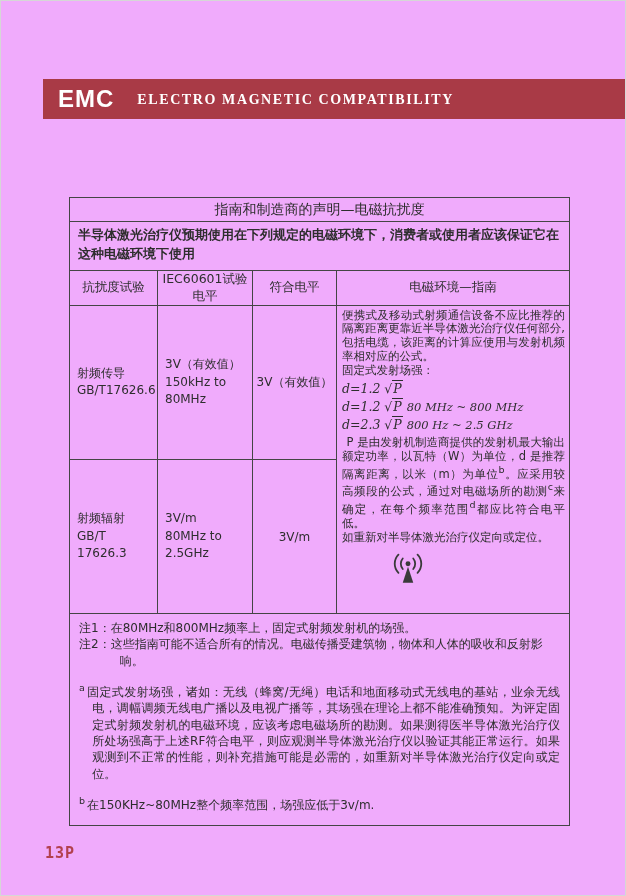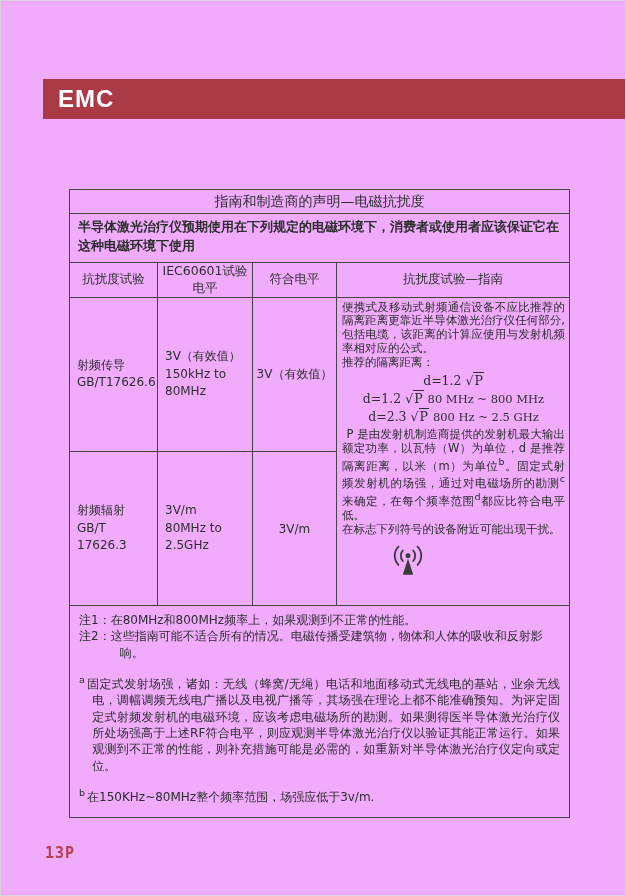--- a/index.html
+++ b/index.html
@@ -74,6 +74,7 @@
 
   <div class="banner" style="background-color: rgb(169, 58, 70);">
     <span class="logo">EMC</span>
+    <span class="banner-title">ELECTRO MAGNETIC COMPATIBILITY</span>
   </div>
 
   <table class="emc">

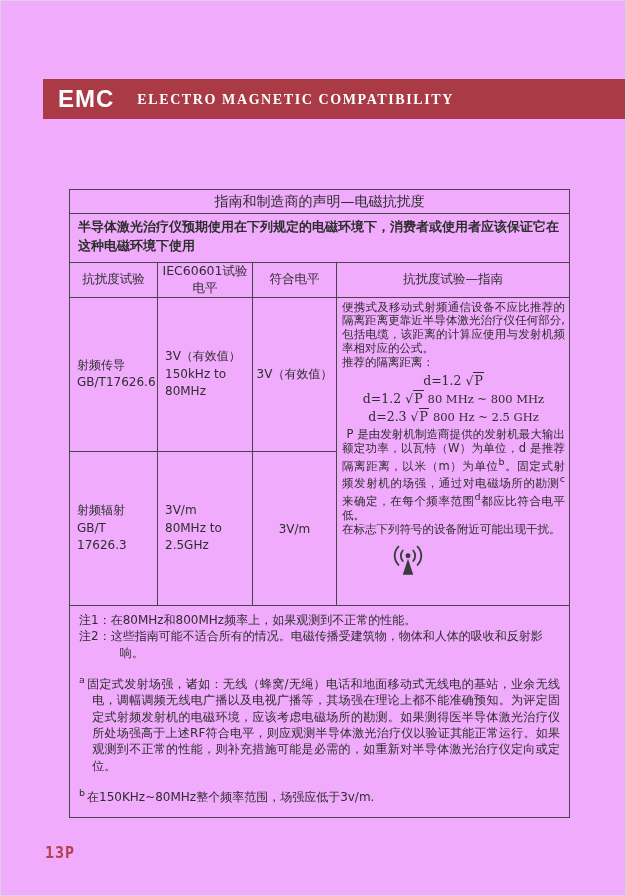--- a/index.html
+++ b/index.html
@@ -27,7 +27,7 @@
 
   
   table.emc {
-    position:absolute; left:68px; top:188px; width:500px;
+    position:absolute; left:68px; top:196px; width:500px;
     border-collapse:collapse; table-layout:fixed;
     font-size:12.5px; color:#2e2e2e;
   }

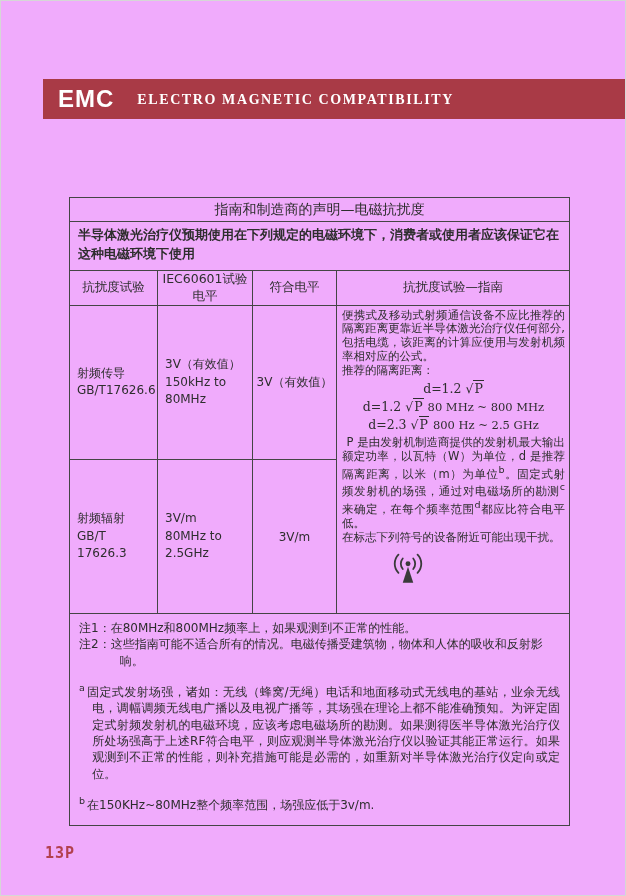--- a/index.html
+++ b/index.html
@@ -98,7 +98,7 @@
       <td>抗扰度试验</td>
       <td>IEC60601试验电平</td>
       <td>符合电平</td>
-      <td>抗扰度试验—指南</td>
+      <td>电磁环境—指南</td>
     </tr>
 
     <tr class="r-data1">

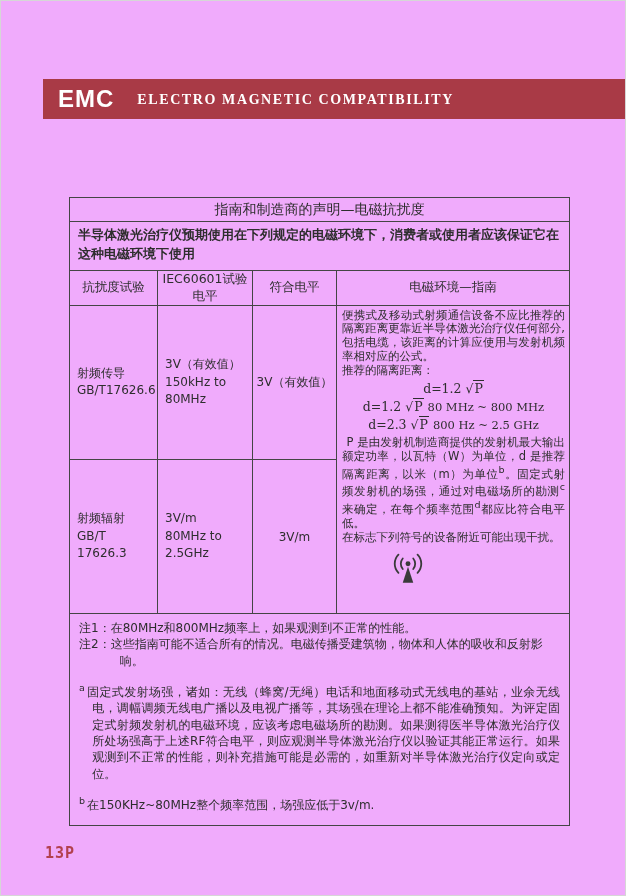--- a/index.html
+++ b/index.html
@@ -114,7 +114,7 @@
 
       <td class="guidance" rowspan="2">
         <p>便携式及移动式射频通信设备不应比推荐的隔离距离更靠近半导体激光治疗仪任何部分,包括电缆，该距离的计算应使用与发射机频率相对应的公式。</p>
-        <p>推荐的隔离距离：</p>
+        <p>固定式发射场强：</p>
 
         <div class="formula">
           <span>d=1.2</span>

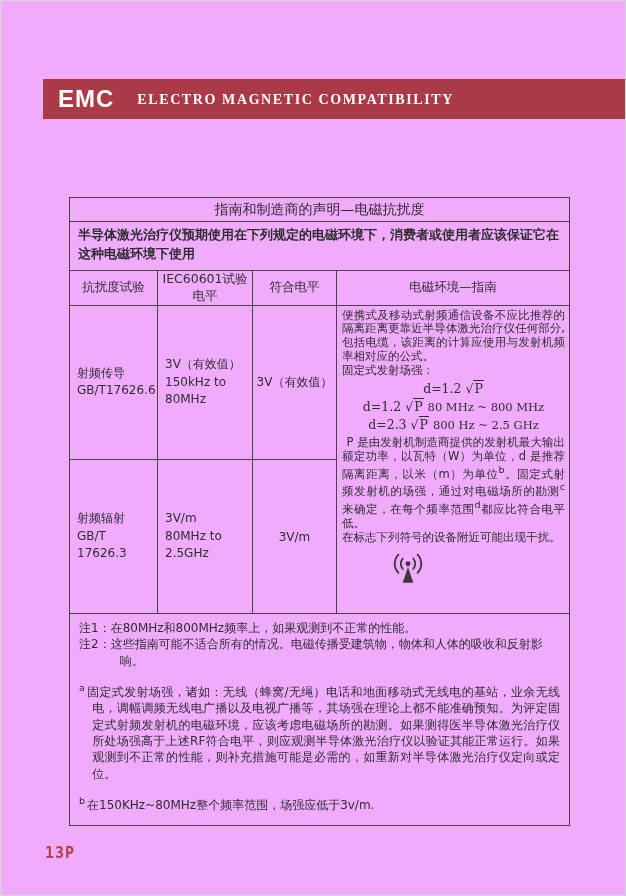--- a/index.html
+++ b/index.html
@@ -47,7 +47,7 @@
   .guidance p.p-indent { text-indent:0.4em; }
 
   .formula {
-    text-align:center; font-family:"DejaVu Serif", serif; 
+    font-family:"DejaVu Serif", serif; font-style:italic;
     font-size:12.5px; margin:3px 0; text-indent:0;
   }
   .formula .rad { border-top:1px solid #2e2e2e; padding:0 1px; }

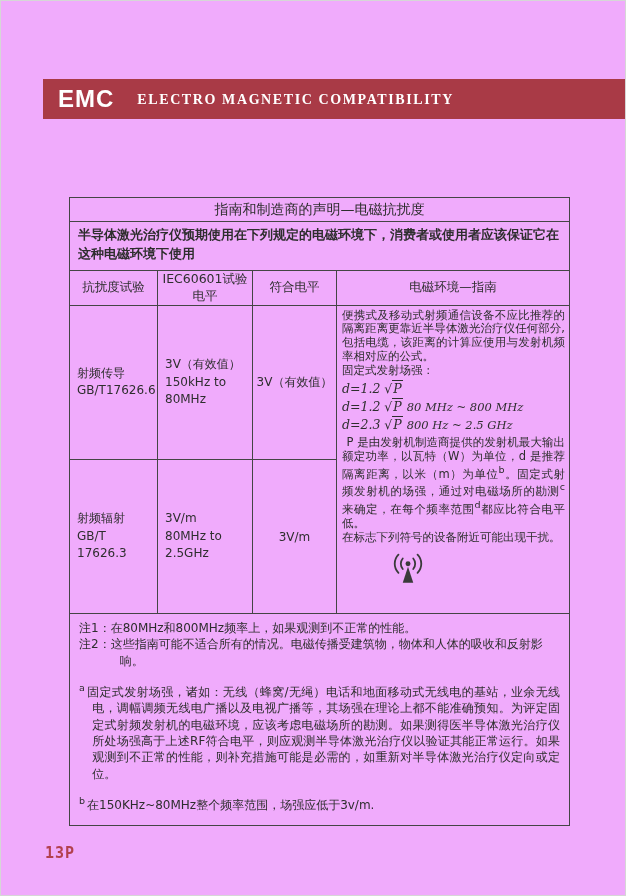--- a/index.html
+++ b/index.html
@@ -131,7 +131,7 @@
           <span class="rng">800 Hz ~ 2.5 GHz</span>
         </div>
 
-        <p class="p-indent"><span>P 是由发射机制造商提供的发射机最大输出额定功率，以瓦特（W）为单位，d 是推荐隔离距离，以米（m）为单位</span><sup>b</sup><span>。固定式射频发射机的场强，通过对电磁场所的勘测</span><sup>c</sup><span>来确定，在每个频率范围</span><sup>d</sup><span>都应比符合电平低。</span></p>
+        <p class="p-indent"><span>P 是由发射机制造商提供的发射机最大输出额定功率，以瓦特（W）为单位，d 是推荐隔离距离，以米（m）为单位</span><sup>b</sup><span>。应采用较高频段的公式，通过对电磁场所的勘测</span><sup>c</sup><span>来确定，在每个频率范围</span><sup>d</sup><span>都应比符合电平低。</span></p>
 
         <p>在标志下列符号的设备附近可能出现干扰。</p>
 

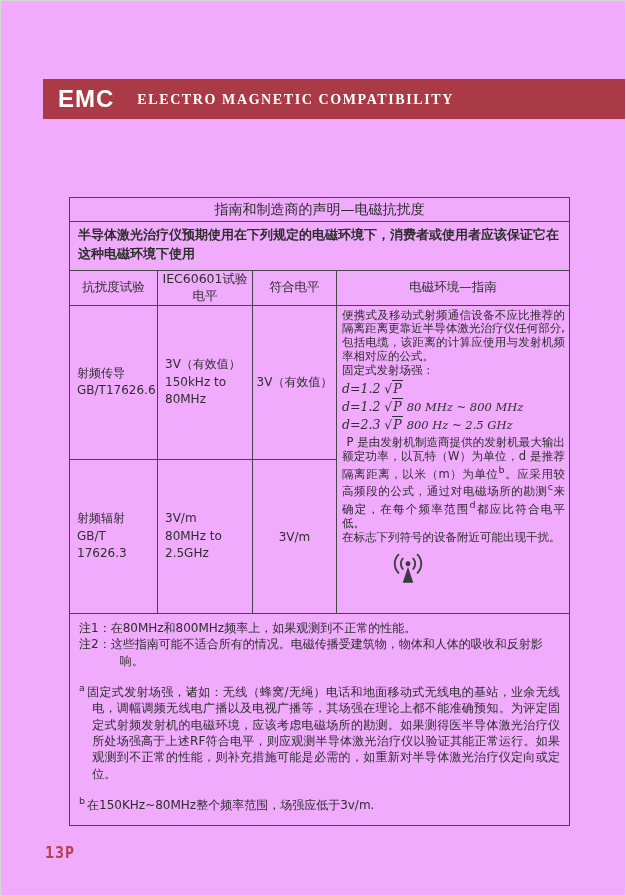--- a/index.html
+++ b/index.html
@@ -133,7 +133,7 @@
 
         <p class="p-indent"><span>P 是由发射机制造商提供的发射机最大输出额定功率，以瓦特（W）为单位，d 是推荐隔离距离，以米（m）为单位</span><sup>b</sup><span>。应采用较高频段的公式，通过对电磁场所的勘测</span><sup>c</sup><span>来确定，在每个频率范围</span><sup>d</sup><span>都应比符合电平低。</span></p>
 
-        <p>在标志下列符号的设备附近可能出现干扰。</p>
+        <p>如重新对半导体激光治疗仪定向或定位。</p>
 
         <div class="rad-icon-wrap">
           <svg width="42" height="37" viewBox="0 0 44 38" aria-hidden="true">

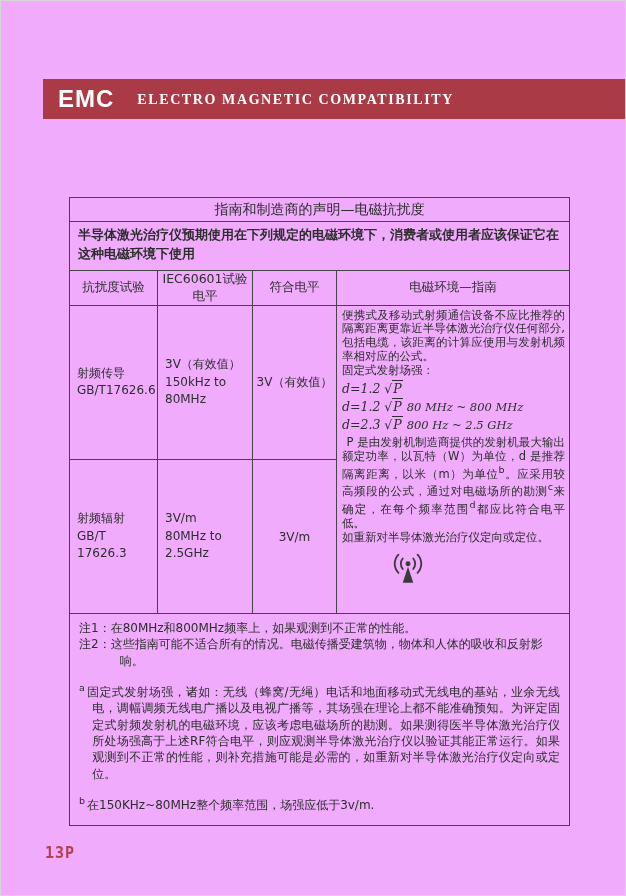--- a/index.html
+++ b/index.html
@@ -162,7 +162,7 @@
 
     <tr>
       <td class="notes" colspan="4">
-        <div class="note-item">注1：在80MHz和800MHz频率上，如果观测到不正常的性能。</div>
+        <div class="note-item">注1：在80MHz和800MHz频率上，固定式射频发射机的场强。</div>
         <div class="note-item">注2：这些指南可能不适合所有的情况。电磁传播受建筑物，物体和人体的吸收和反射影响。</div>
 
         <div class="footnote"><sup>a</sup><span>固定式发射场强，诸如：无线（蜂窝/无绳）电话和地面移动式无线电的基站，业余无线电，调幅调频无线电广播以及电视广播等，其场强在理论上都不能准确预知。为评定固定式射频发射机的电磁环境，应该考虑电磁场所的勘测。如果测得医半导体激光治疗仪所处场强高于上述RF符合电平，则应观测半导体激光治疗仪以验证其能正常运行。如果观测到不正常的性能，则补充措施可能是必需的，如重新对半导体激光治疗仪定向或定位。</span></div>

